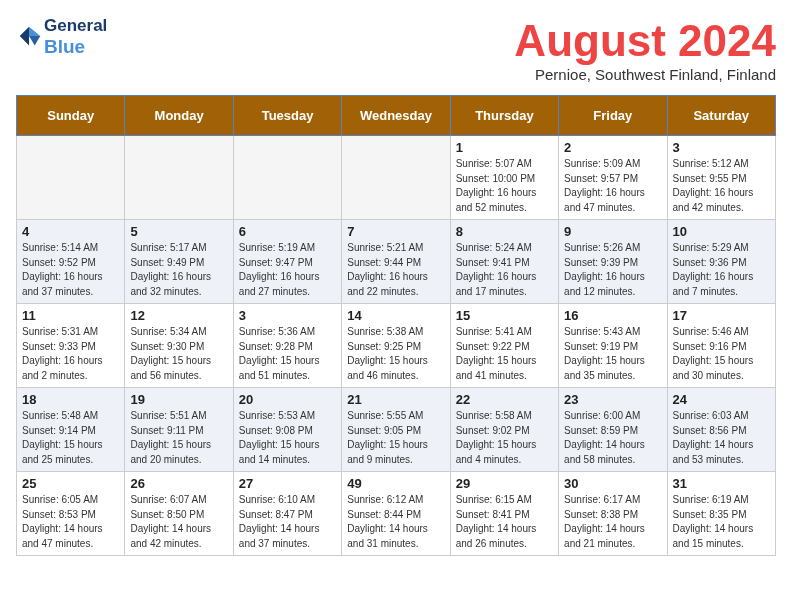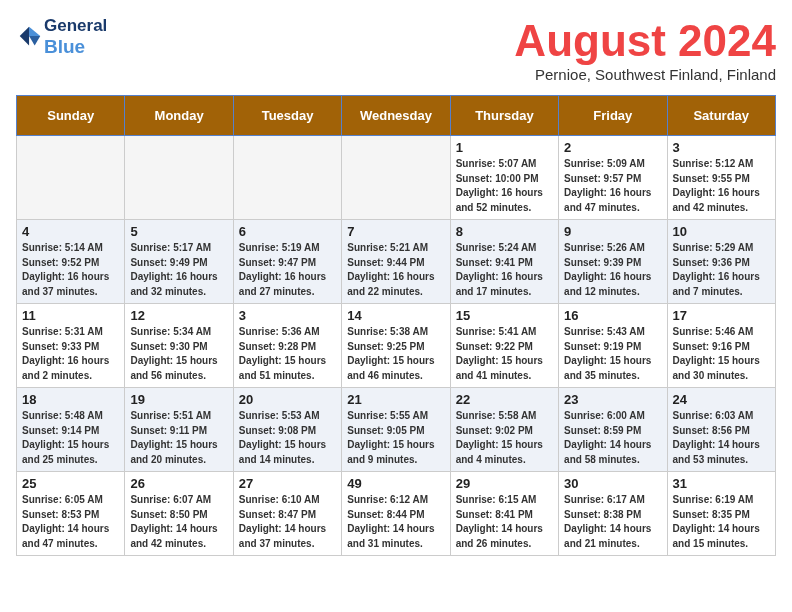--- a/index.html
+++ b/index.html
@@ -76,7 +76,6 @@
       font-size: 10px;
       color: #333;
       line-height: 1.45;
-      font-weight: bold;
     }
     .row-even td { background: #fff; }
     .row-odd td { background: #eef2f8; }

